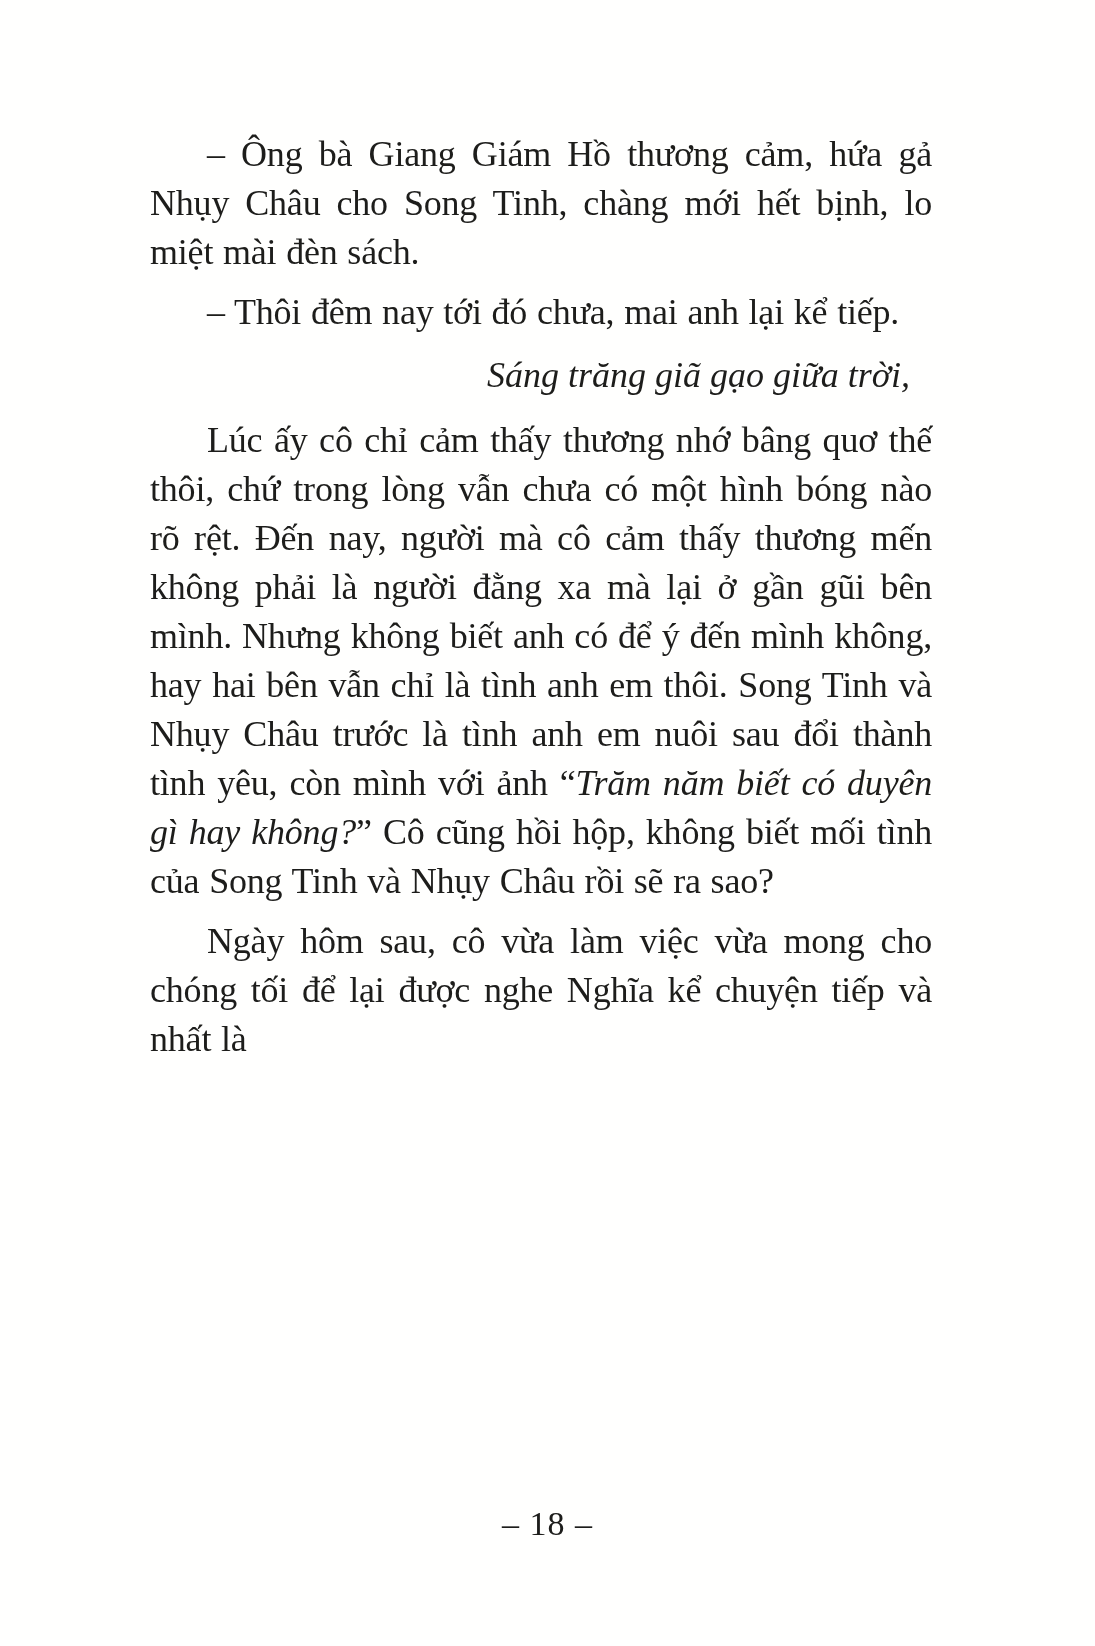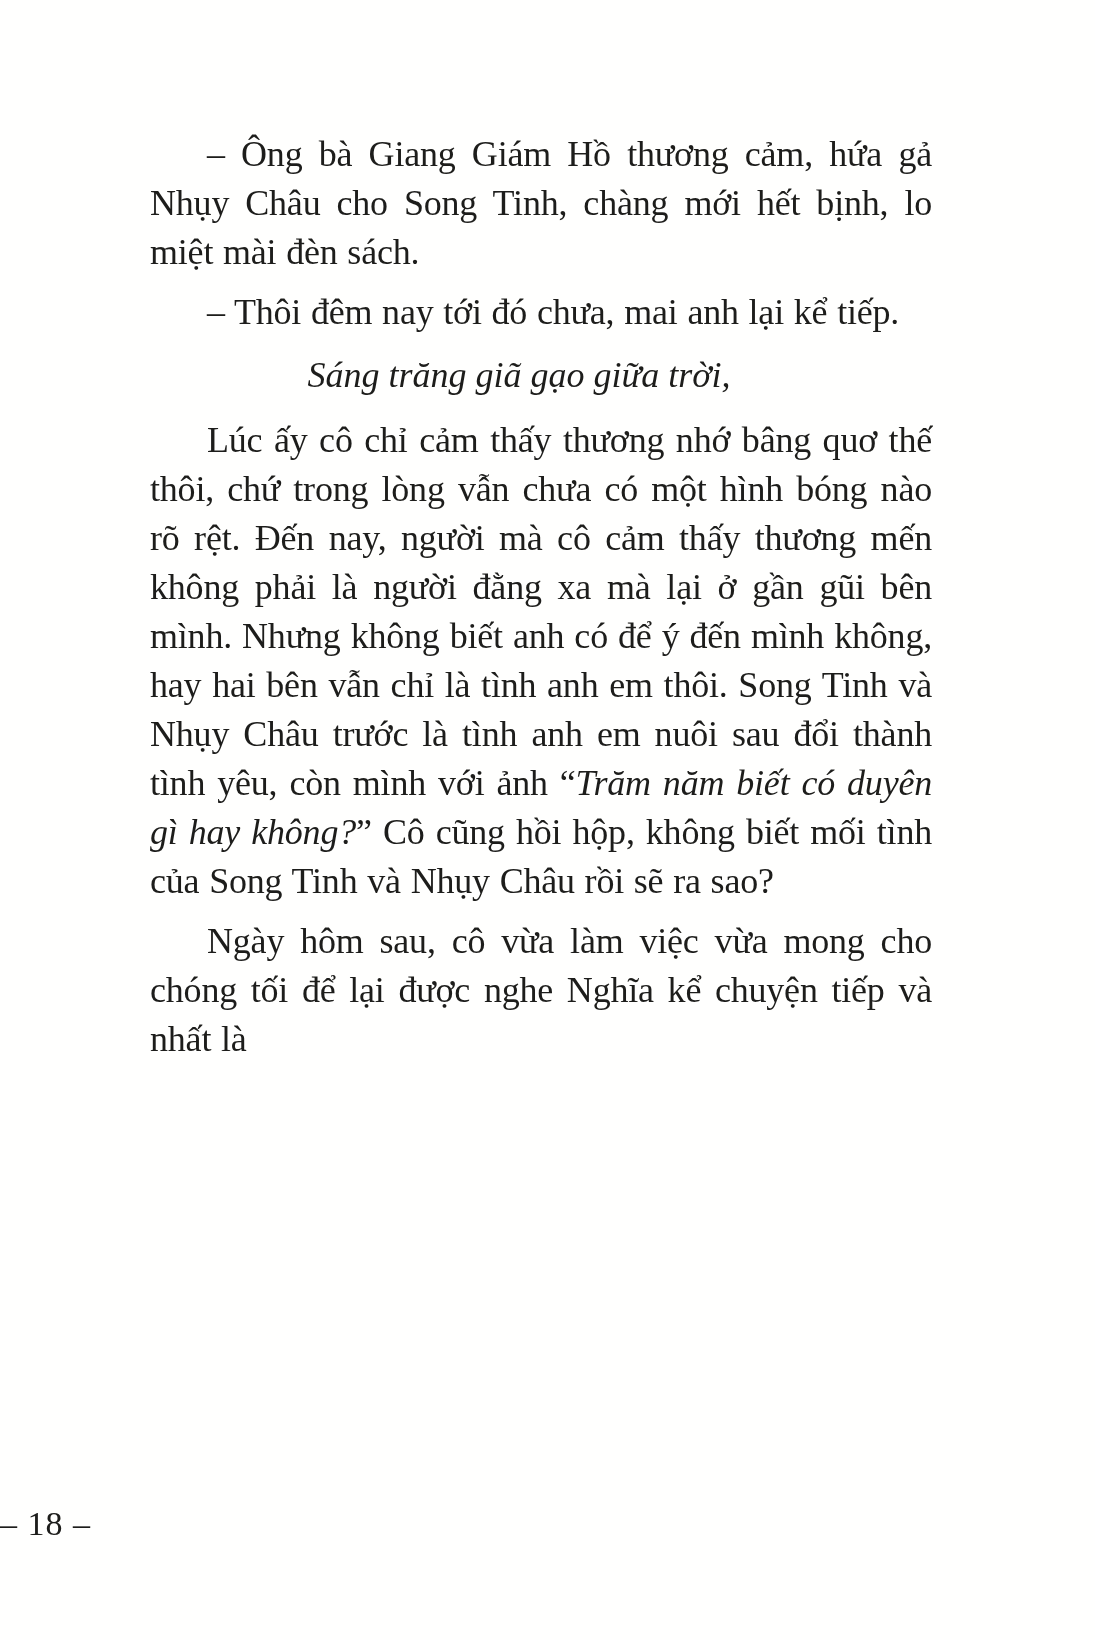--- a/index.html
+++ b/index.html
@@ -36,7 +36,7 @@
     font-size: 36px;
     line-height: 49px;
     font-style: italic;
-    text-align: center;
+    text-align: right;
     text-indent: 0;
   }
   .verse .verse-line {

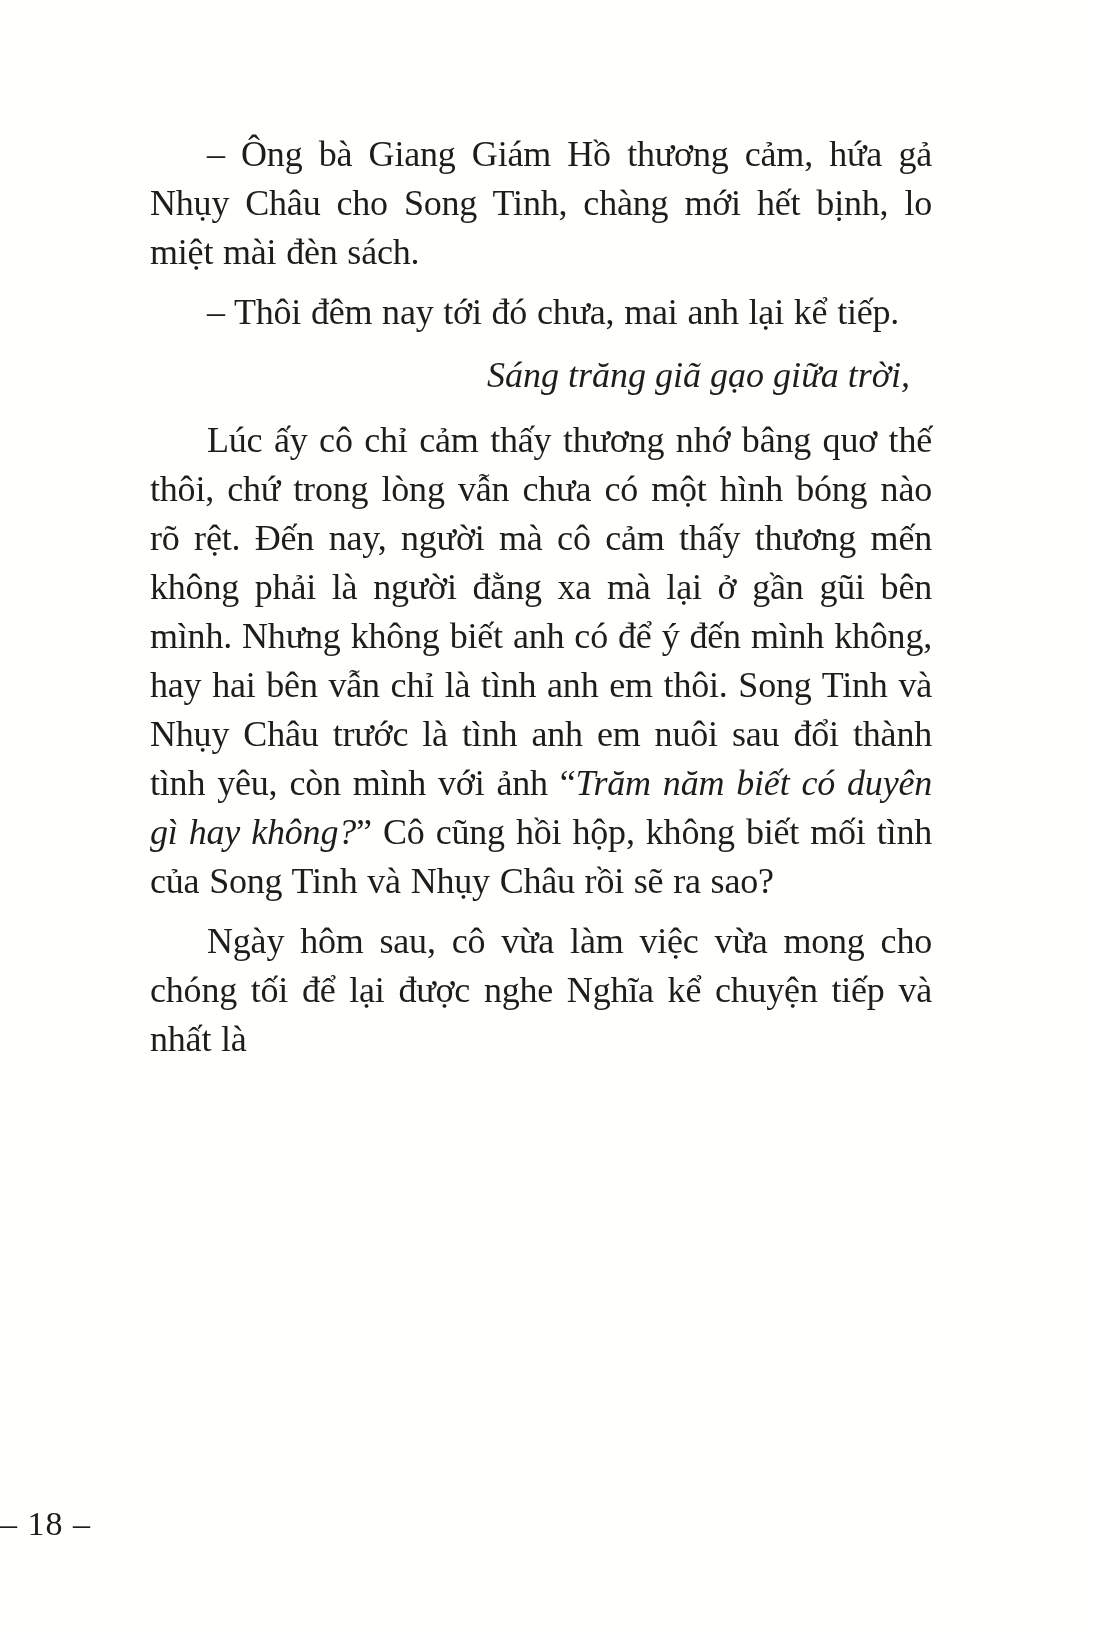--- a/index.html
+++ b/index.html
@@ -56,6 +56,7 @@
     top: 1502px;
     left: 0;
     width: 100%;
+    text-align: center;
     font-size: 34px;
     line-height: 44px;
     color: #1d1d1b;

